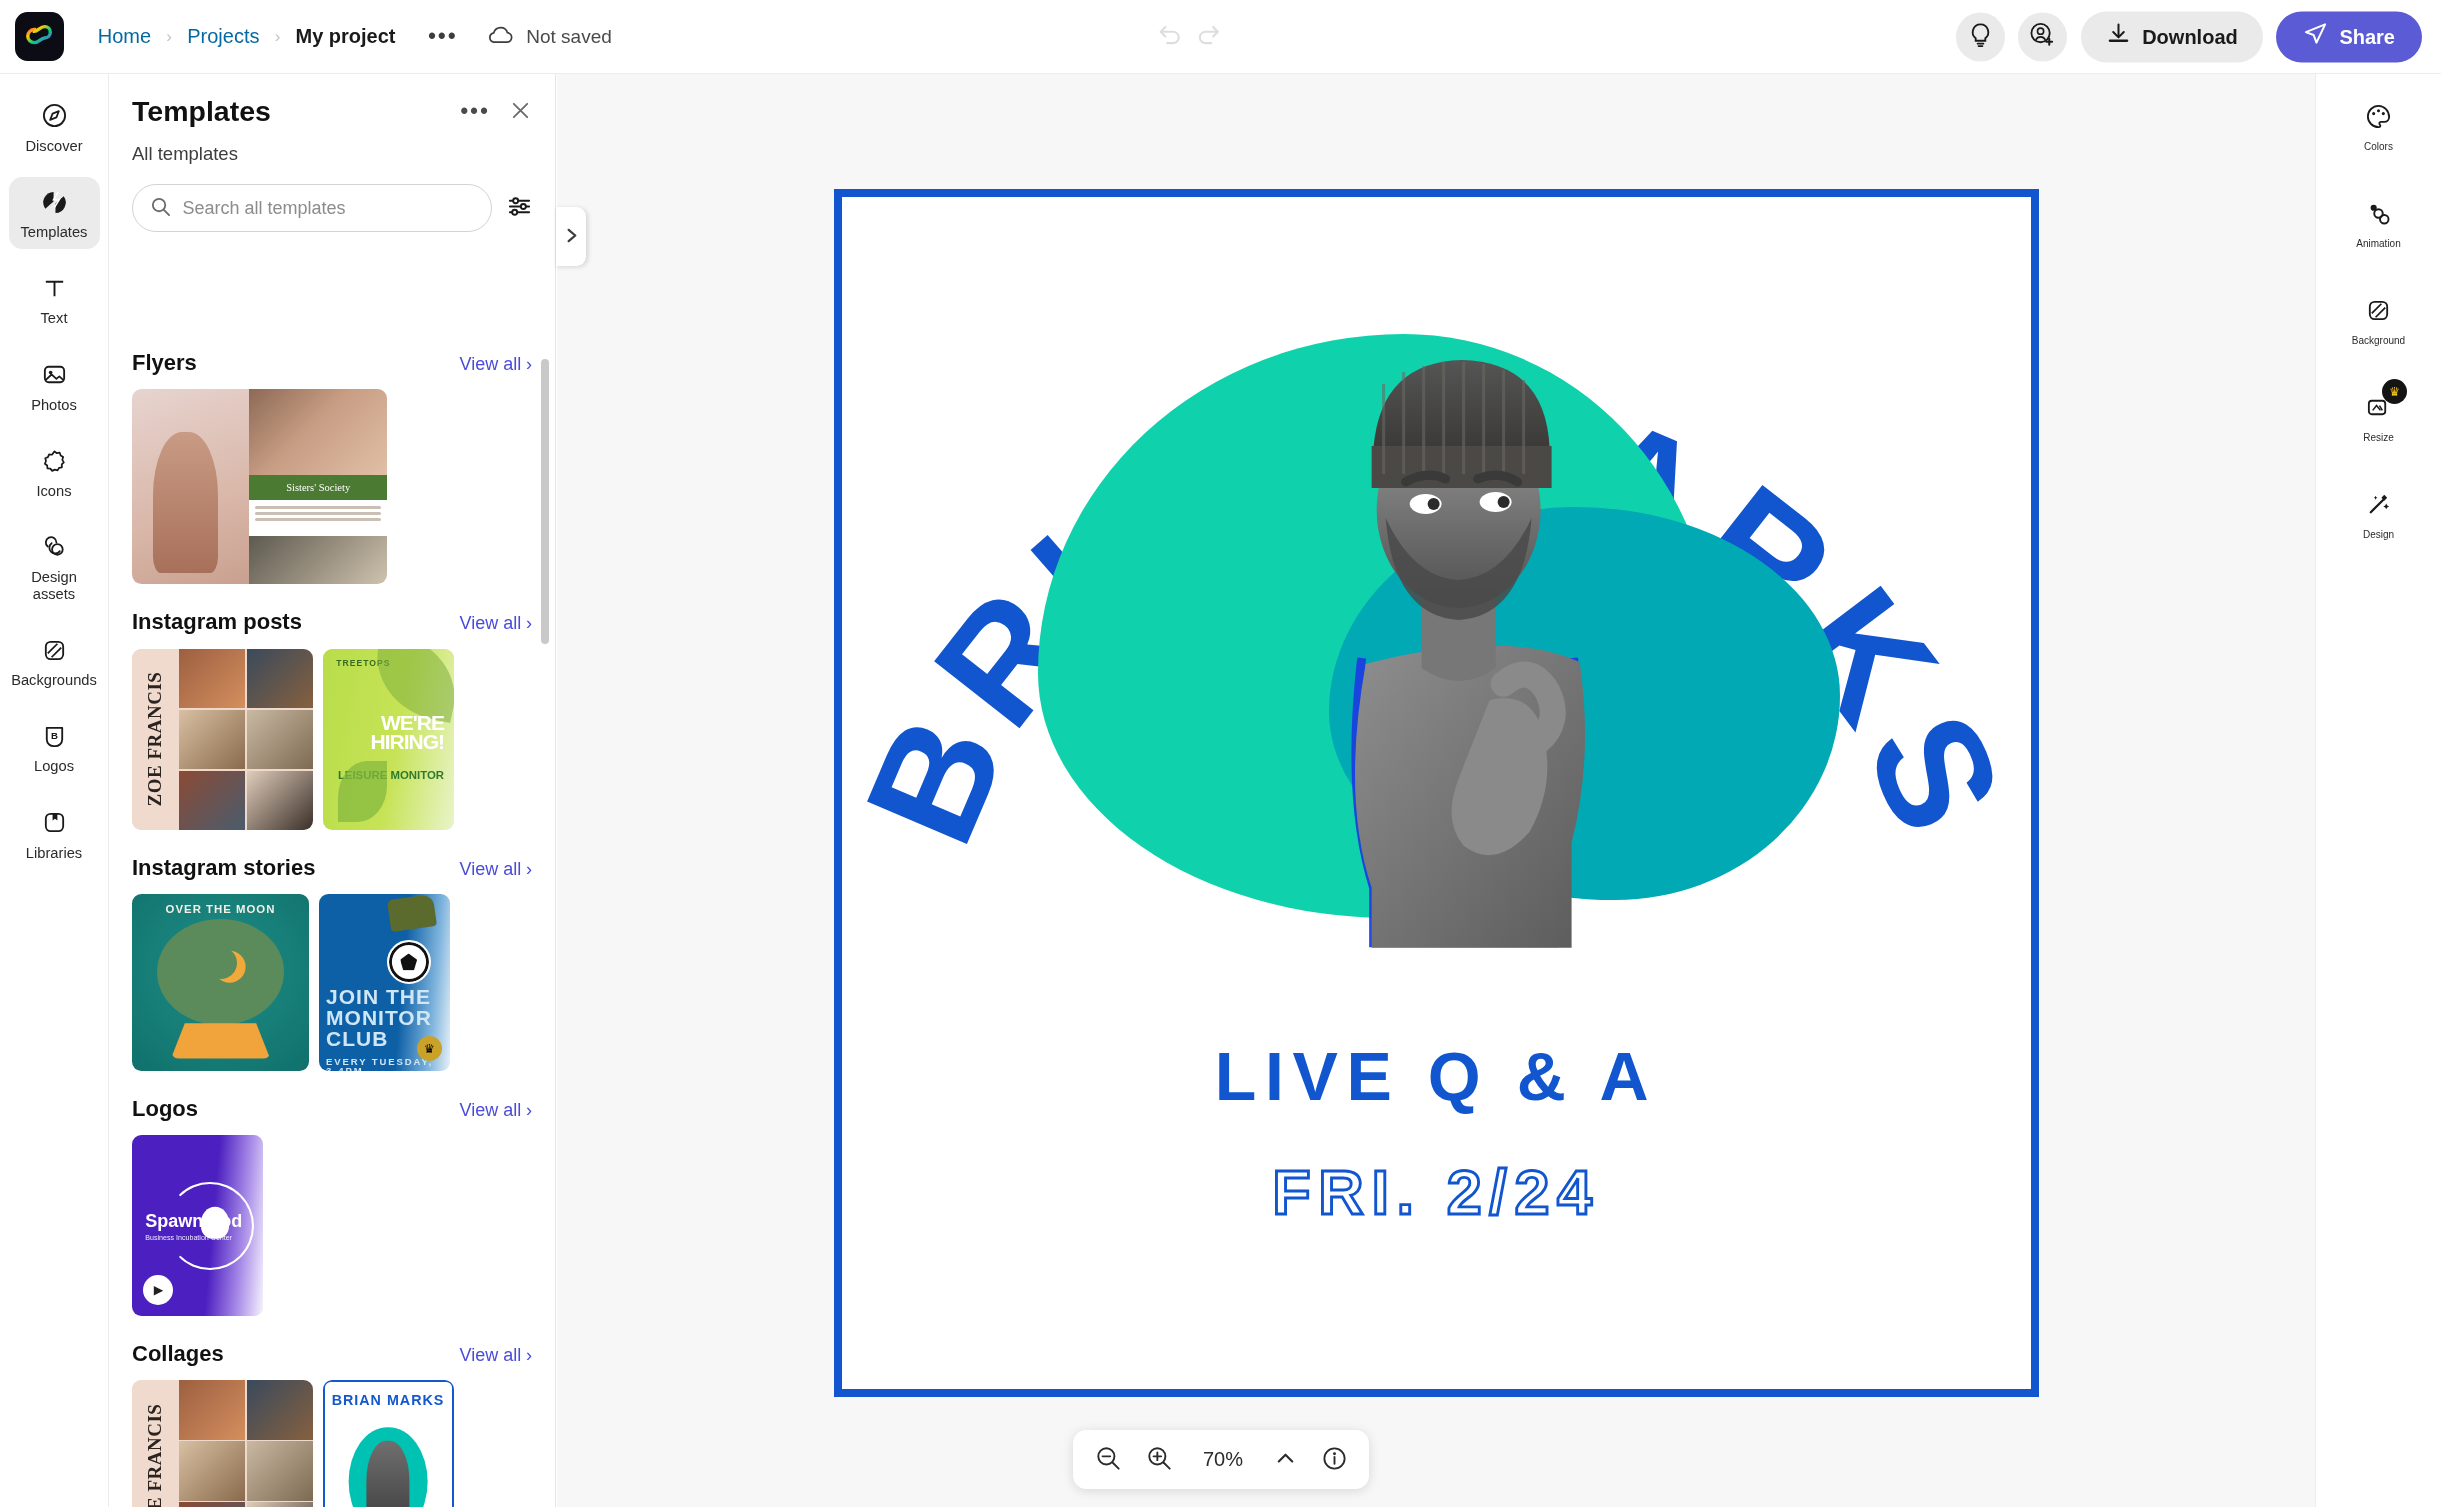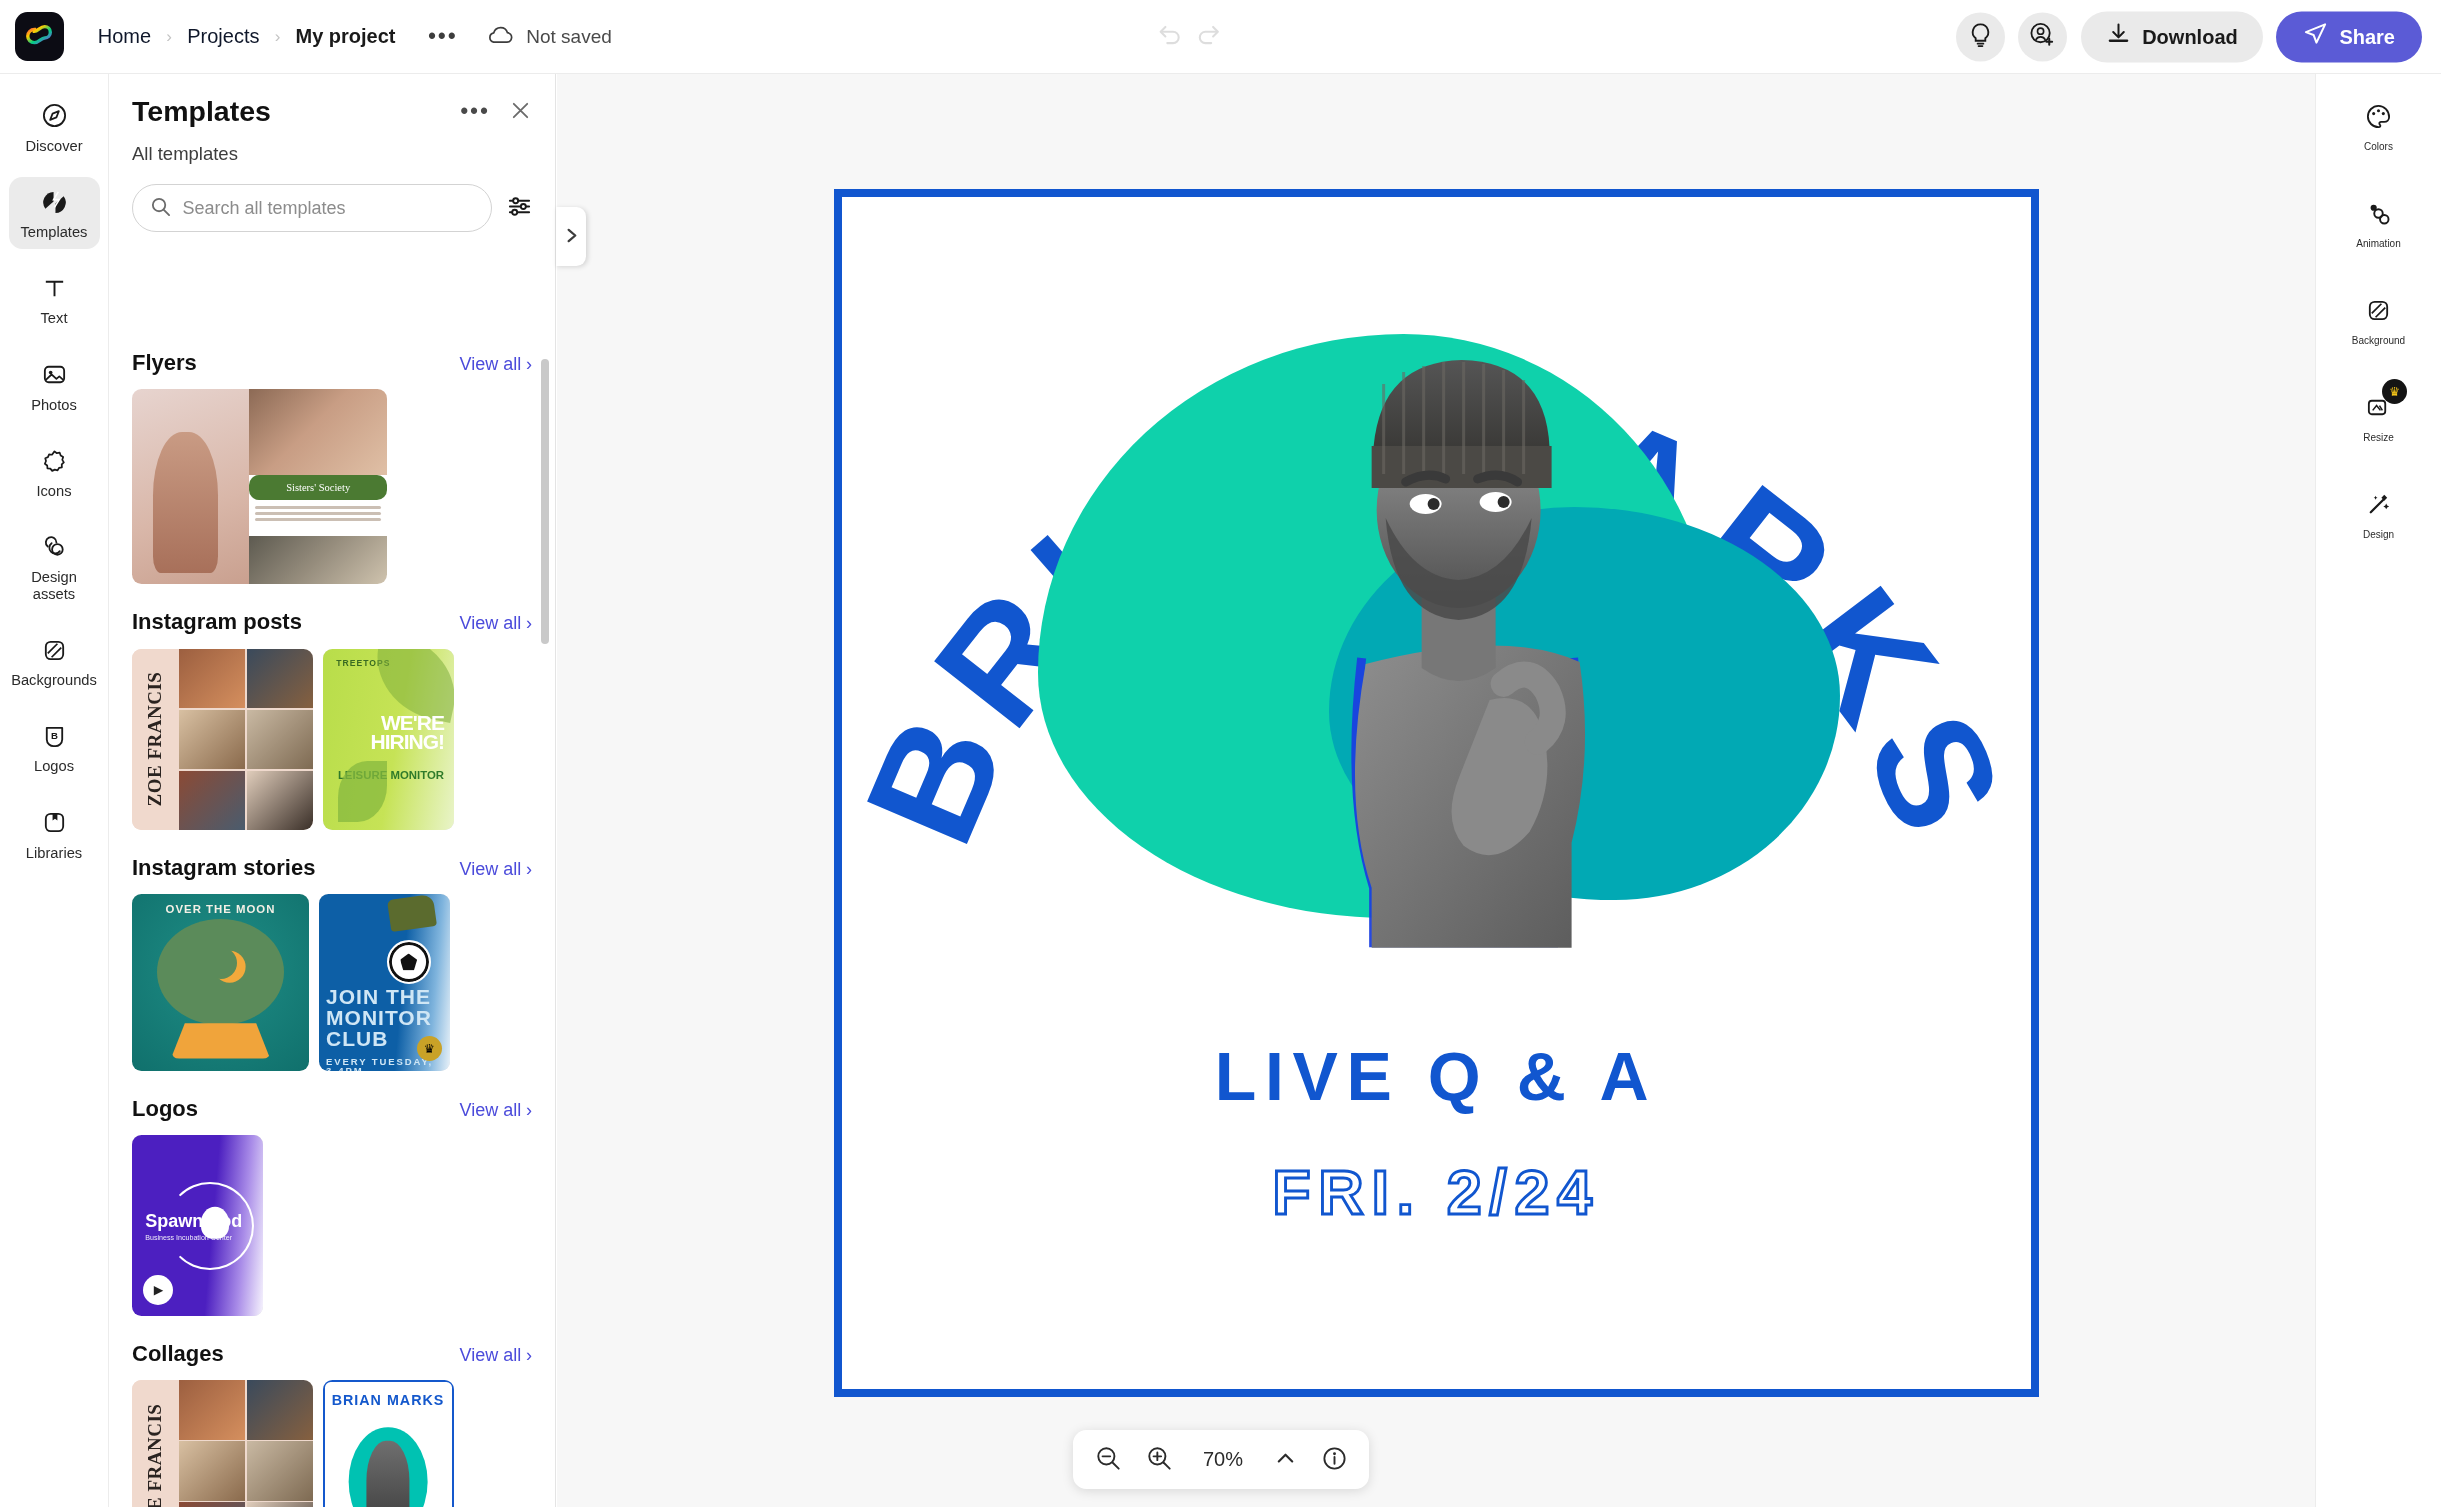--- a/index.html
+++ b/index.html
@@ -22,7 +22,7 @@
     flex: none;
   }
   .crumbs { display: flex; align-items: center; margin-left: 30px; gap: 0; }
-  .crumb { font-size: 20px; color: #0f172a; padding: 1.9px 3.8px; white-space: nowrap; }
+  .crumb { font-size: 20px; color: #0369a1; padding: 1.9px 3.8px; white-space: nowrap; }
   .crumb.active { color: #1a1a1a; font-weight: bold; }
   .crumb-sep { color: #c4c4c4; font-size: 17px; margin: 0 11.4px; }
   .dots-btn {

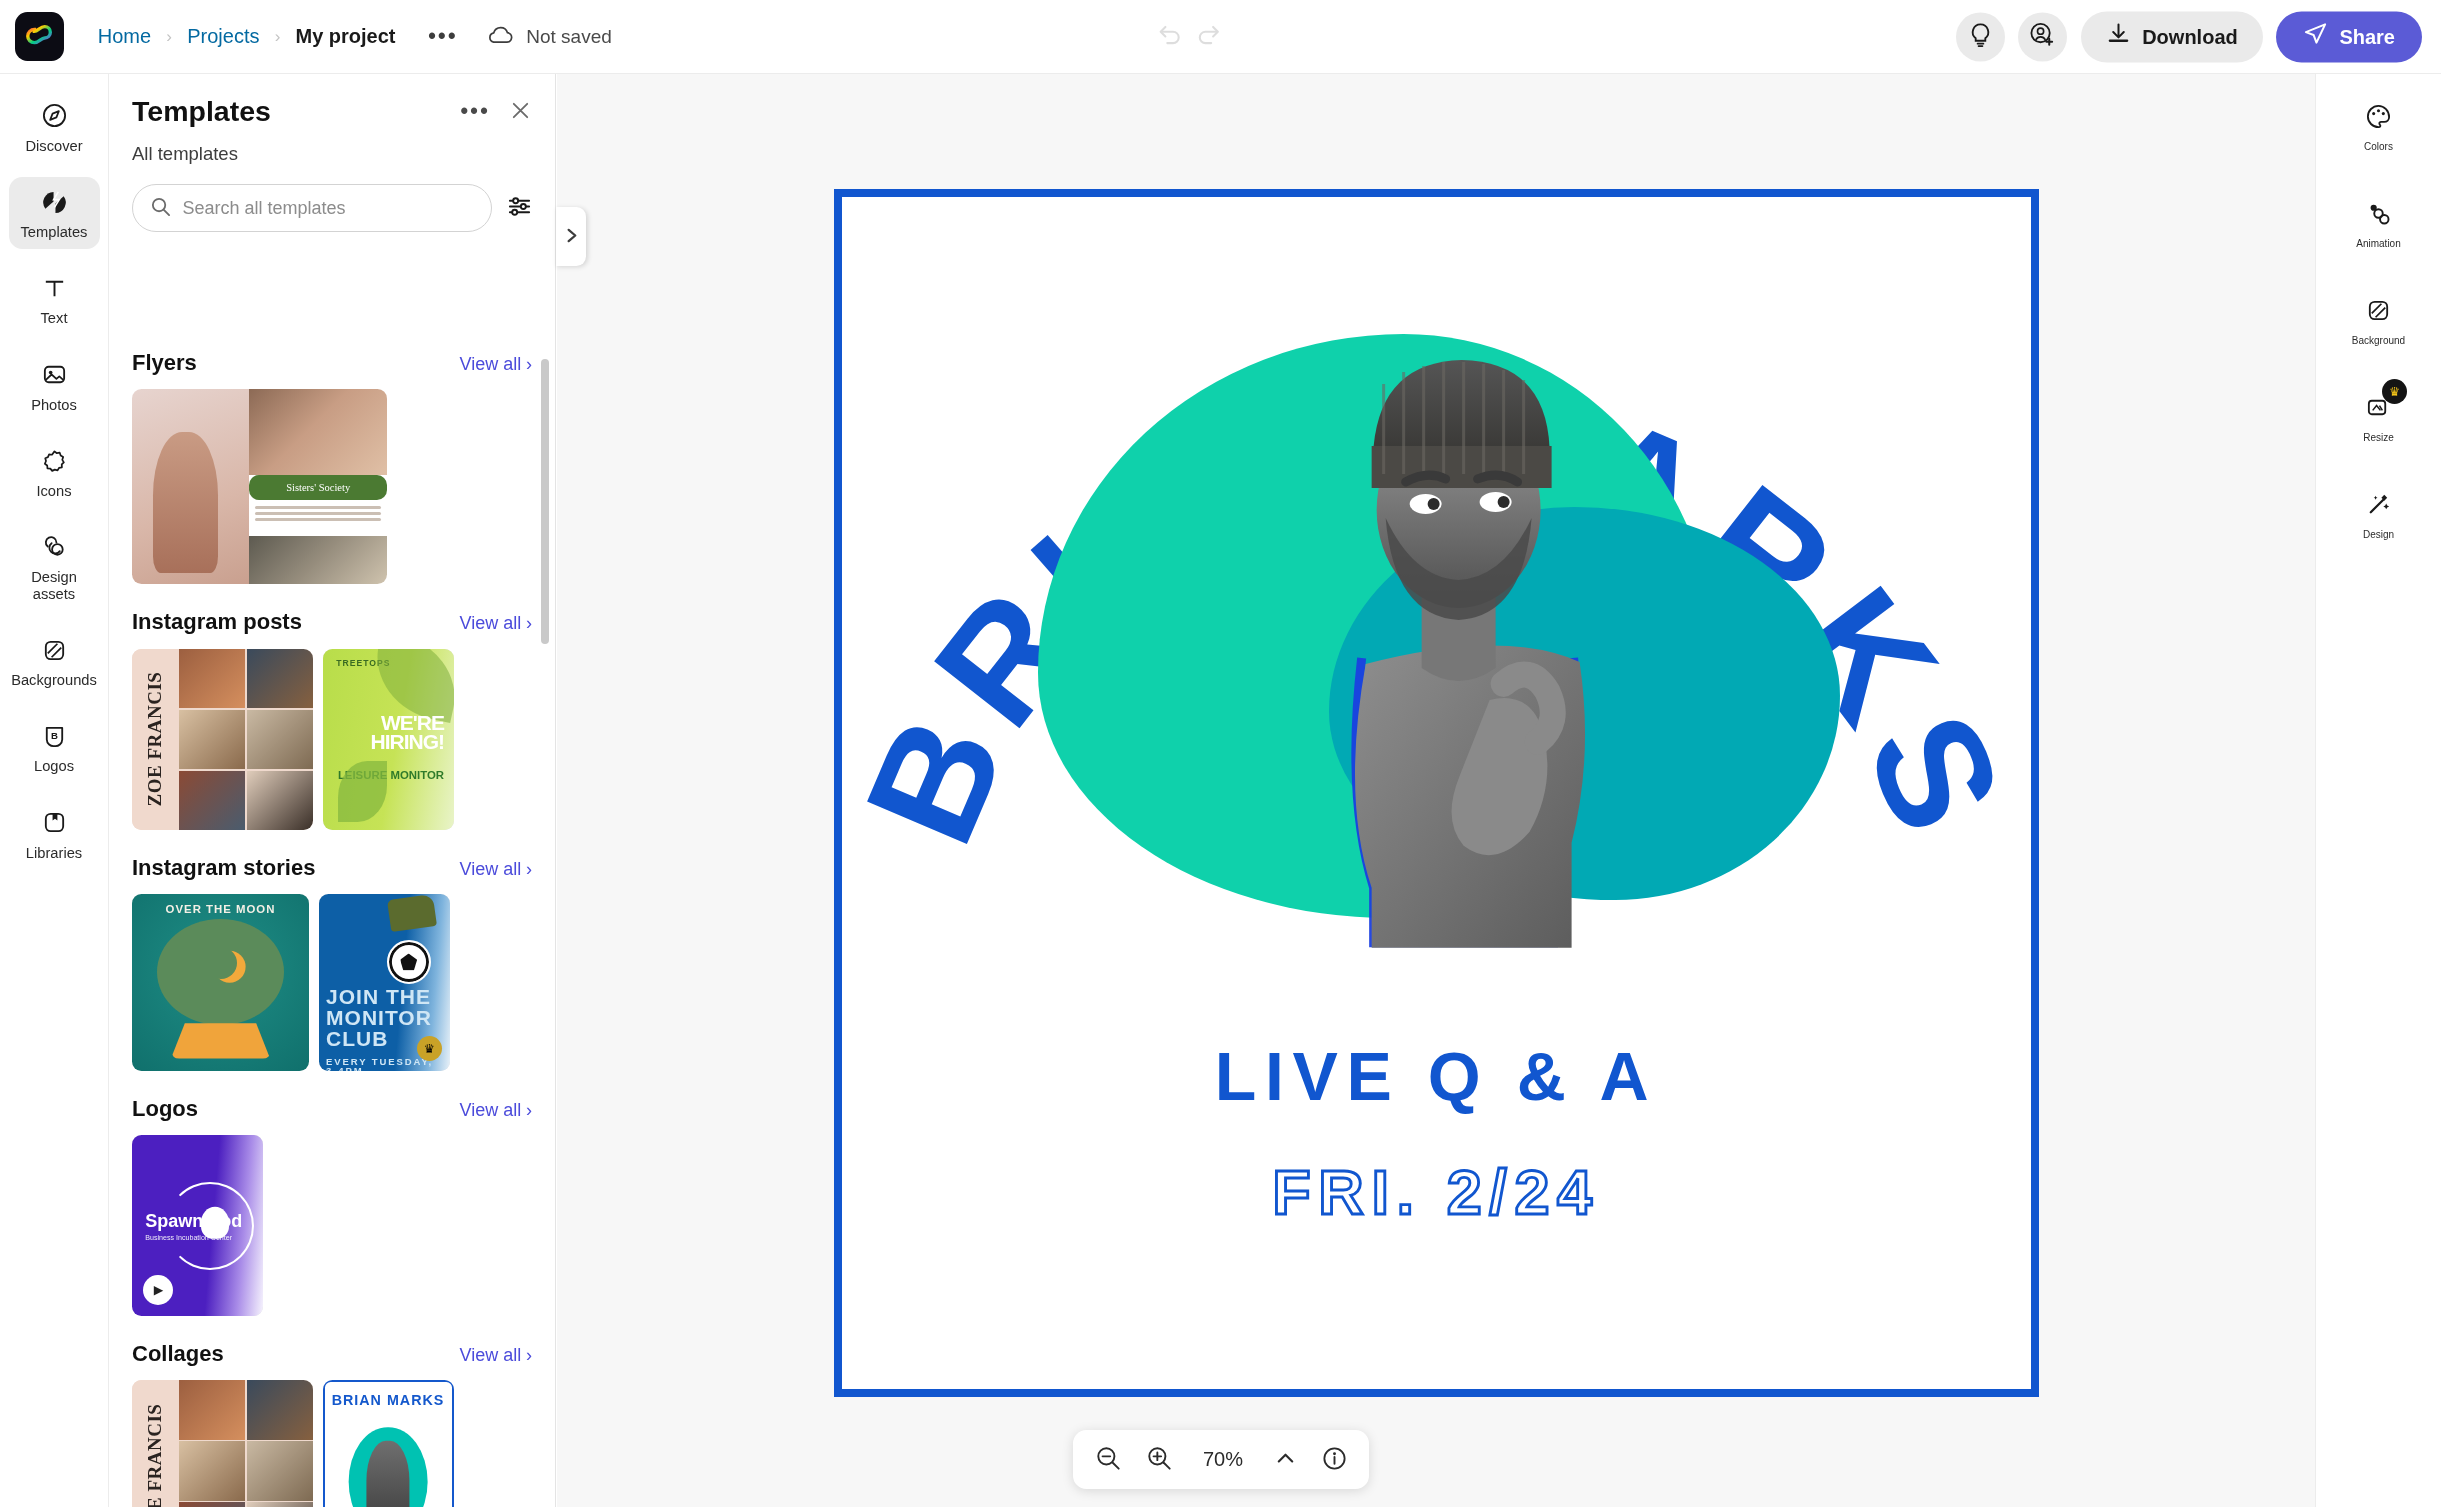--- a/index.html
+++ b/index.html
@@ -139,7 +139,7 @@
   .t-flyer .ph1 { height: 44%; background: linear-gradient(135deg,#8c6a55,#c89d84 45%,#e0c0a6); }
   .t-flyer .band {
     height: 13%; background:#4b7a32; color:#fff; font-size:10.5px; display:flex;
-    align-items:center; justify-content:center; font-family:"Liberation Serif", serif;border-radius:10px;
+    align-items:center; justify-content:center; font-family:"Liberation Serif", serif;
   }
   .t-flyer .txt { height: 18%; background:#fff; padding:2.9px 5.7px; }
   .t-flyer .txt i { display:block; height:2.9px; background:#cbbfb4; margin:2.9px 0; border-radius:1.9px;}

